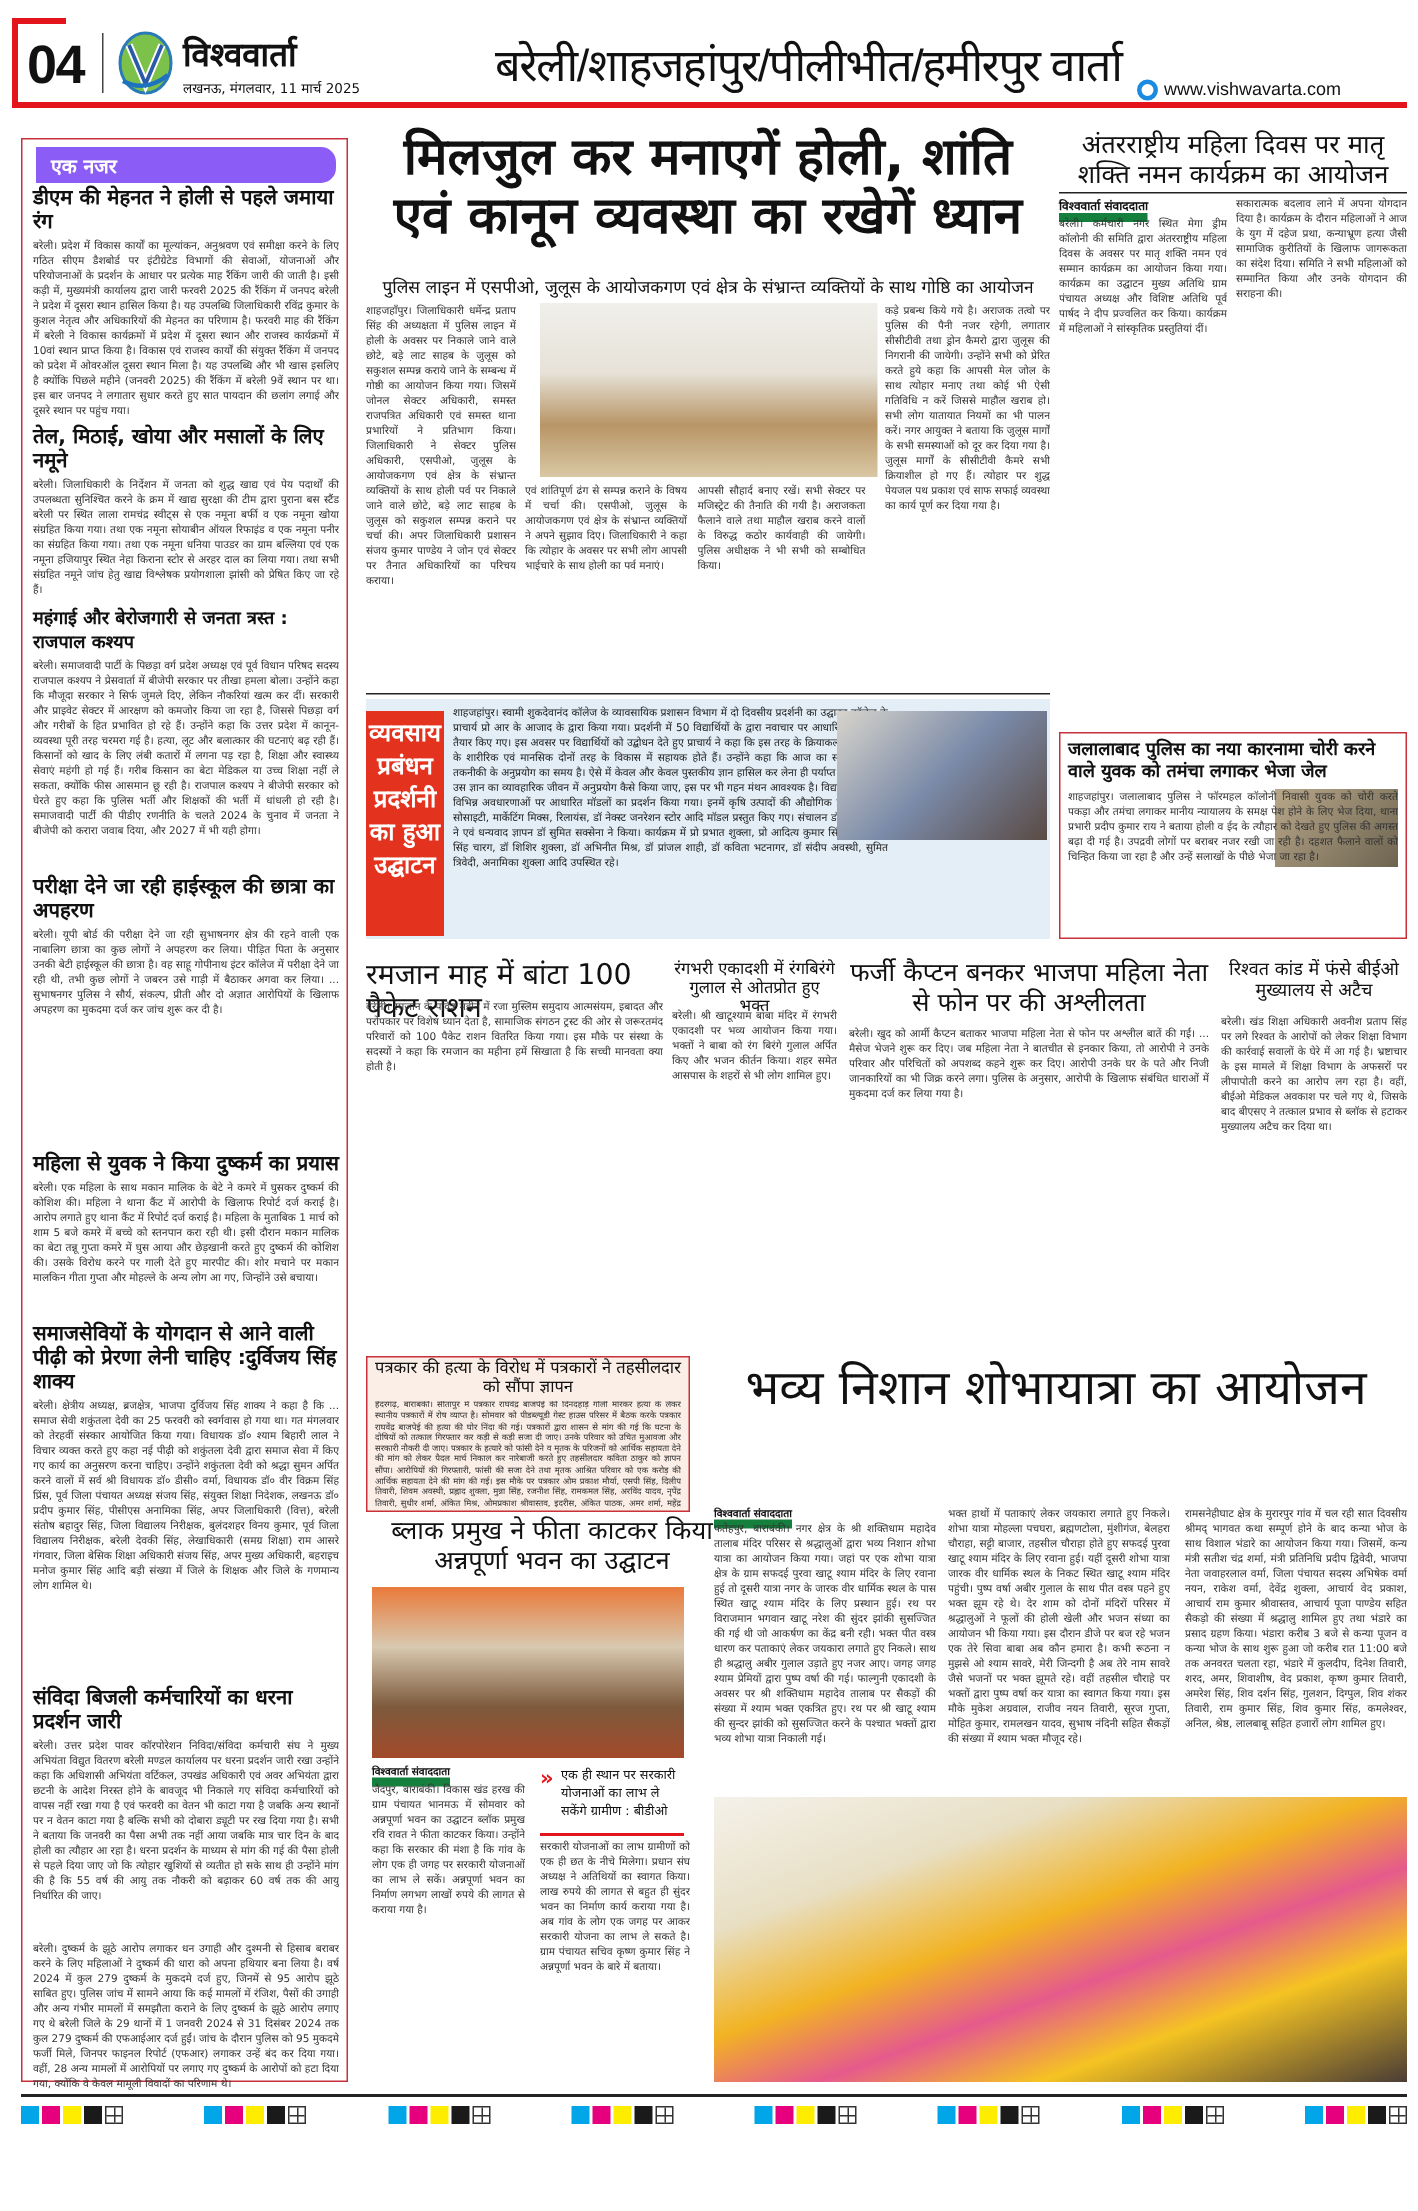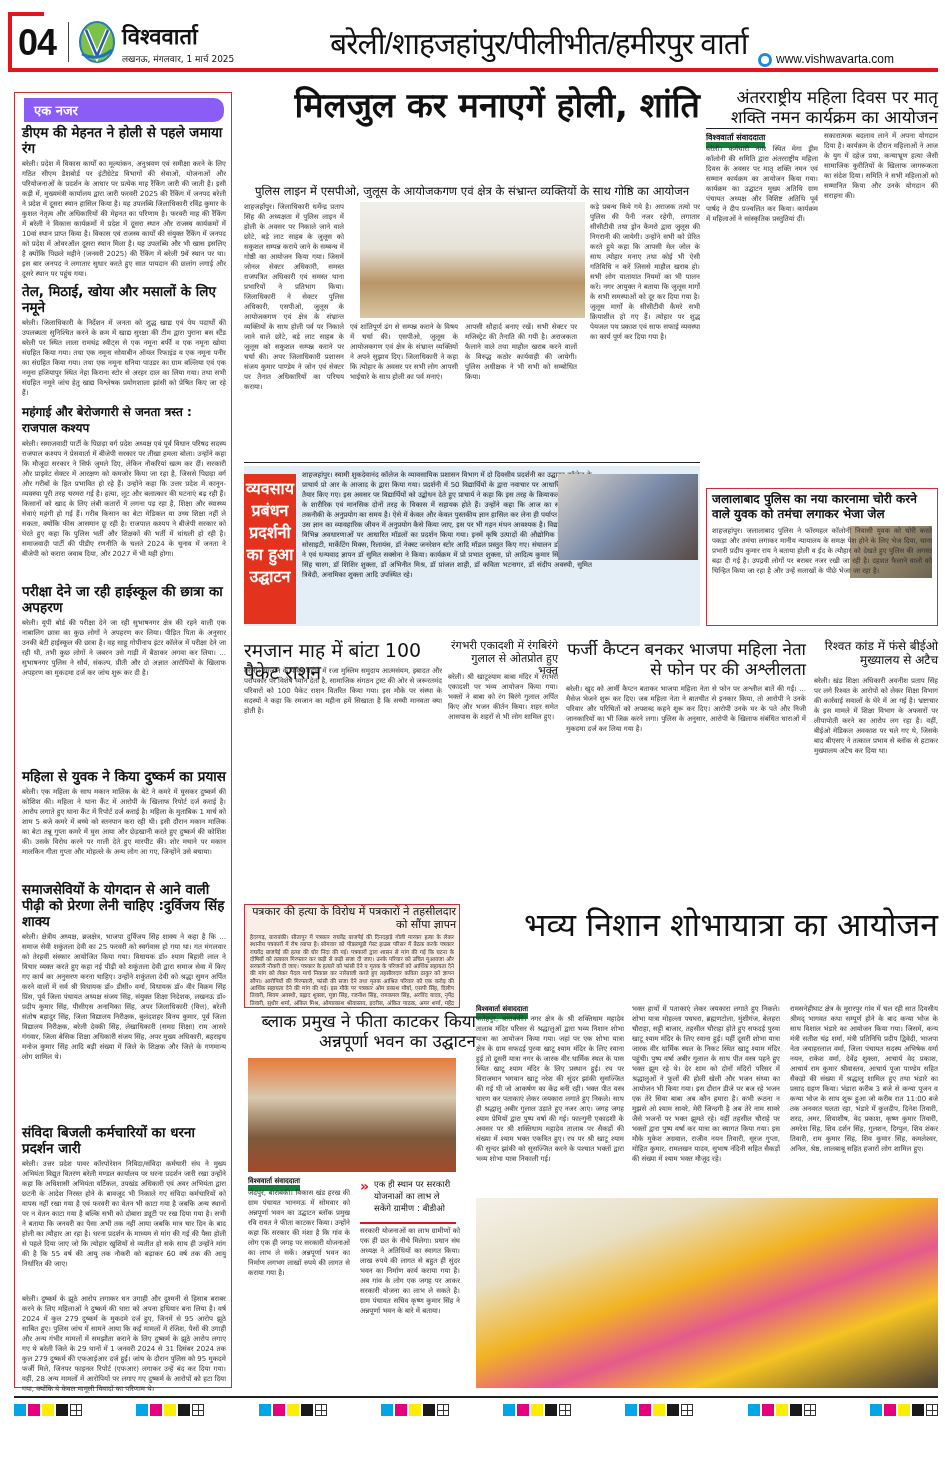--- a/index.html
+++ b/index.html
@@ -46,7 +46,7 @@
   </svg>
 </div>
 <div class="abs brand">विश्ववार्ता</div>
-<div class="abs dateline">लखनऊ,   मंगलवार, 1 मार्च 2025</div>
+<div class="abs dateline">लखनऊ,   मंगलवार, 11 मार्च 2025</div>
 <div class="abs regtitle">बरेली/शाहजहांपुर/पीलीभीत/हमीरपुर वार्ता</div>
 <div class="abs web"><span class="eicon"></span><span>www.vishwavarta.com</span></div>
 

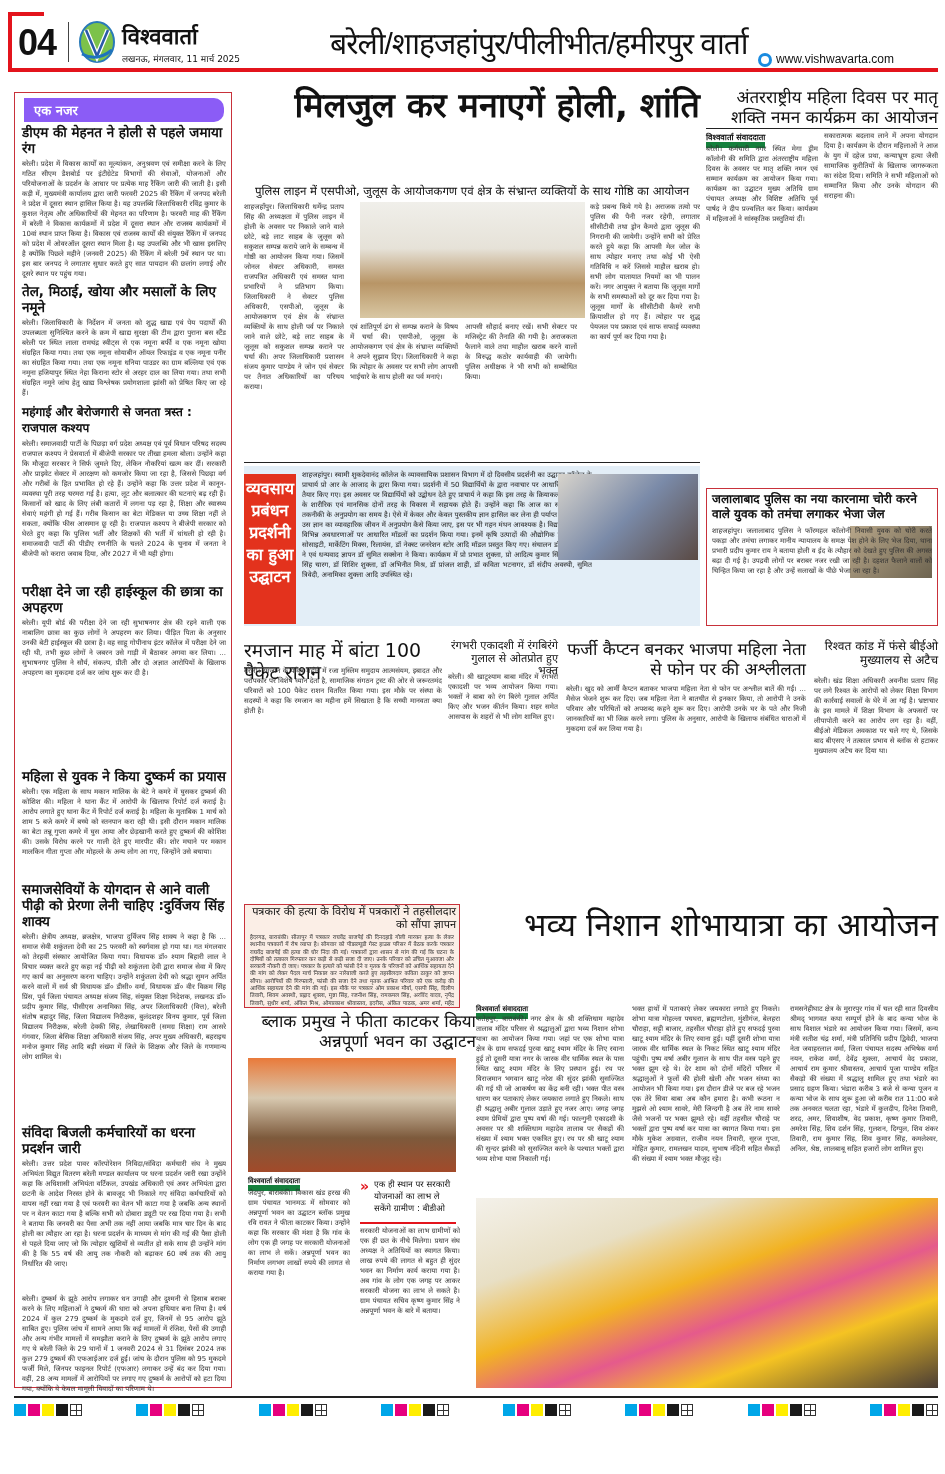--- a/index.html
+++ b/index.html
@@ -20,7 +20,7 @@
 .redbox{border:1.5px solid #c8313a}
 .lhead{font-size:13.5px;font-weight:bold;line-height:16px;color:#111}
 .kicker{background:#8b5cf6;color:#fff;font-weight:bold;font-size:13px;padding:3px 10px;border-radius:0 10px 10px 0}
-.big{font-weight:bold;text-align:right;color:#111;line-height:1.15}
+.big{font-weight:bold;text-align:center;color:#111;line-height:1.15}
 .photo{background:linear-gradient(135deg,#c9c2b4,#8e8779 55%,#6b6455)}
 .rule{background:#222}
 .byline{font-size:9px;font-weight:bold;color:#111;border-bottom:6px solid #15803d;display:inline-block}

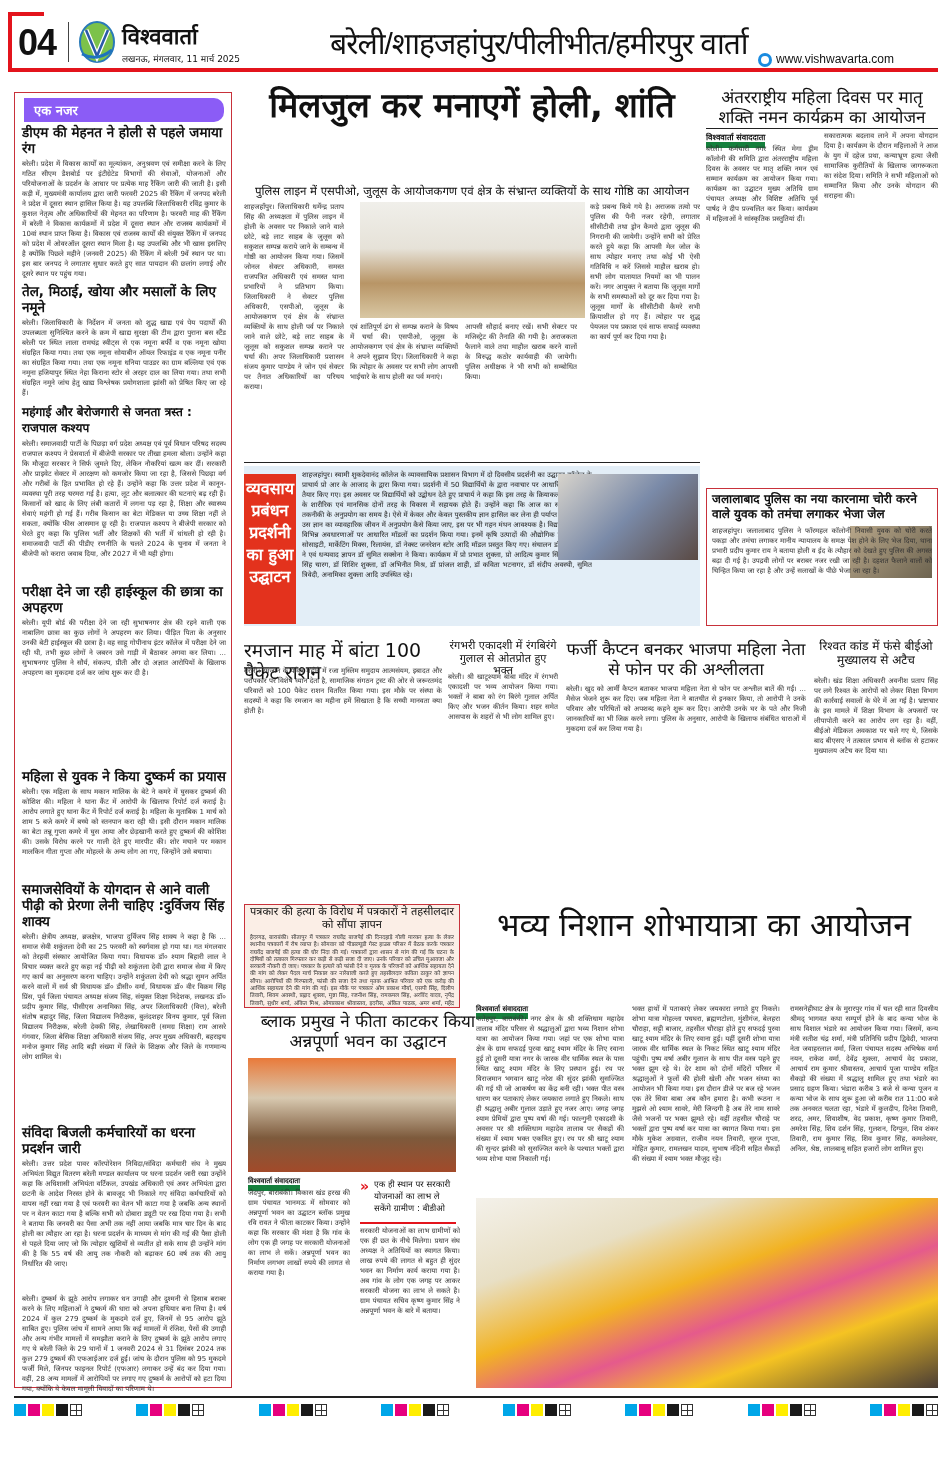--- a/index.html
+++ b/index.html
@@ -73,6 +73,7 @@
 
 <div class="abs big" style="left:244px;top:86px;width:456px;font-size:34px;">
   <div>मिलजुल कर मनाएगें होली, शांति</div>
+  <div>एवं कानून व्यवस्था का रखेगें ध्यान</div>
 </div>
 <div class="abs" style="left:244px;top:183px;width:456px;font-size:11.5px;text-align:center;">पुलिस लाइन में एसपीओ, जुलूस के आयोजकगण एवं क्षेत्र के संभ्रान्त व्यक्तियों के साथ गोष्ठि का आयोजन</div>
 <div class="abs txt tiny" style="left:244px;top:202px;width:100px;height:250px;">शाहजहाँपुर। जिलाधिकारी धर्मेन्द्र प्रताप सिंह की अध्यक्षता में पुलिस लाइन में होली के अवसर पर निकाले जाने वाले छोटे, बड़े लाट साहब के जुलूस को सकुशल सम्पन्न कराये जाने के सम्बन्ध में गोष्ठी का आयोजन किया गया। जिसमें जोनल सेक्टर अधिकारी, समस्त राजपत्रित अधिकारी एवं समस्त थाना प्रभारियों ने प्रतिभाग किया। जिलाधिकारी ने सेक्टर पुलिस अधिकारी, एसपीओ, जुलूस के आयोजकगण एवं क्षेत्र के संभ्रान्त व्यक्तियों के साथ होली पर्व पर निकाले जाने वाले छोटे, बड़े लाट साहब के जुलूस को सकुशल सम्पन्न कराने पर चर्चा की। अपर जिलाधिकारी प्रशासन संजय कुमार पाण्डेय ने जोन एवं सेक्टर पर तैनात अधिकारियों का परिचय कराया।</div>

